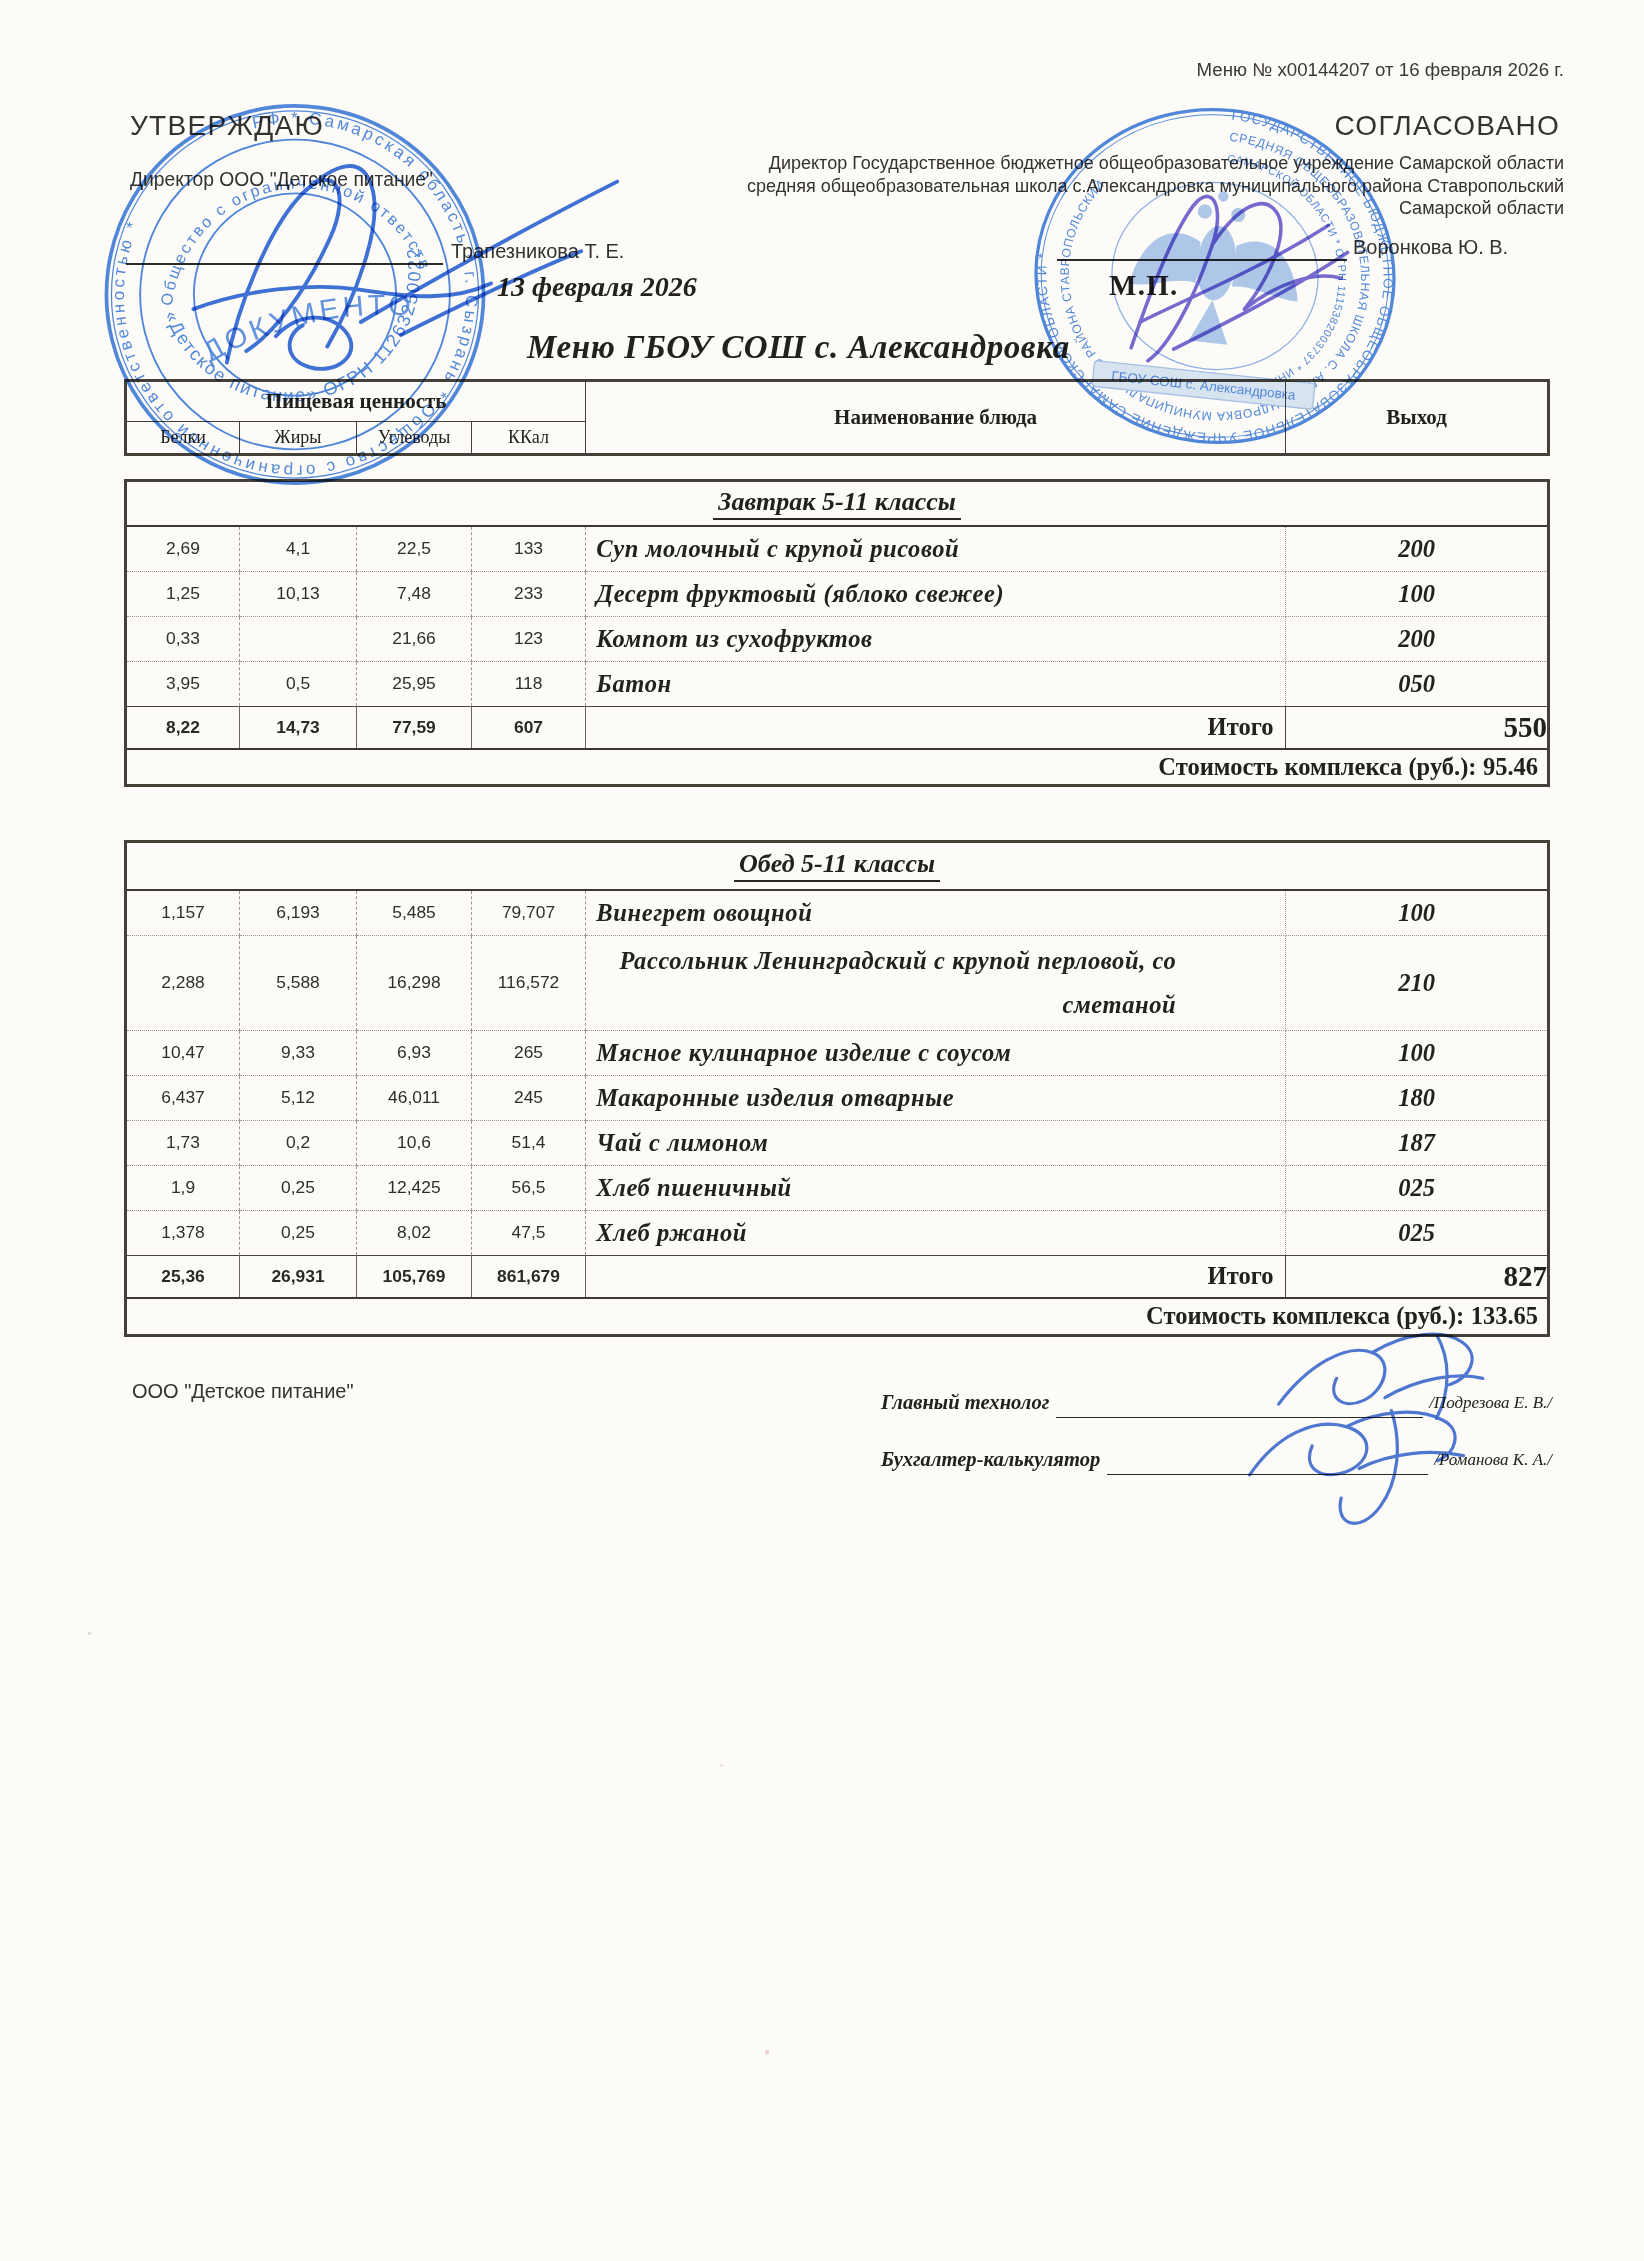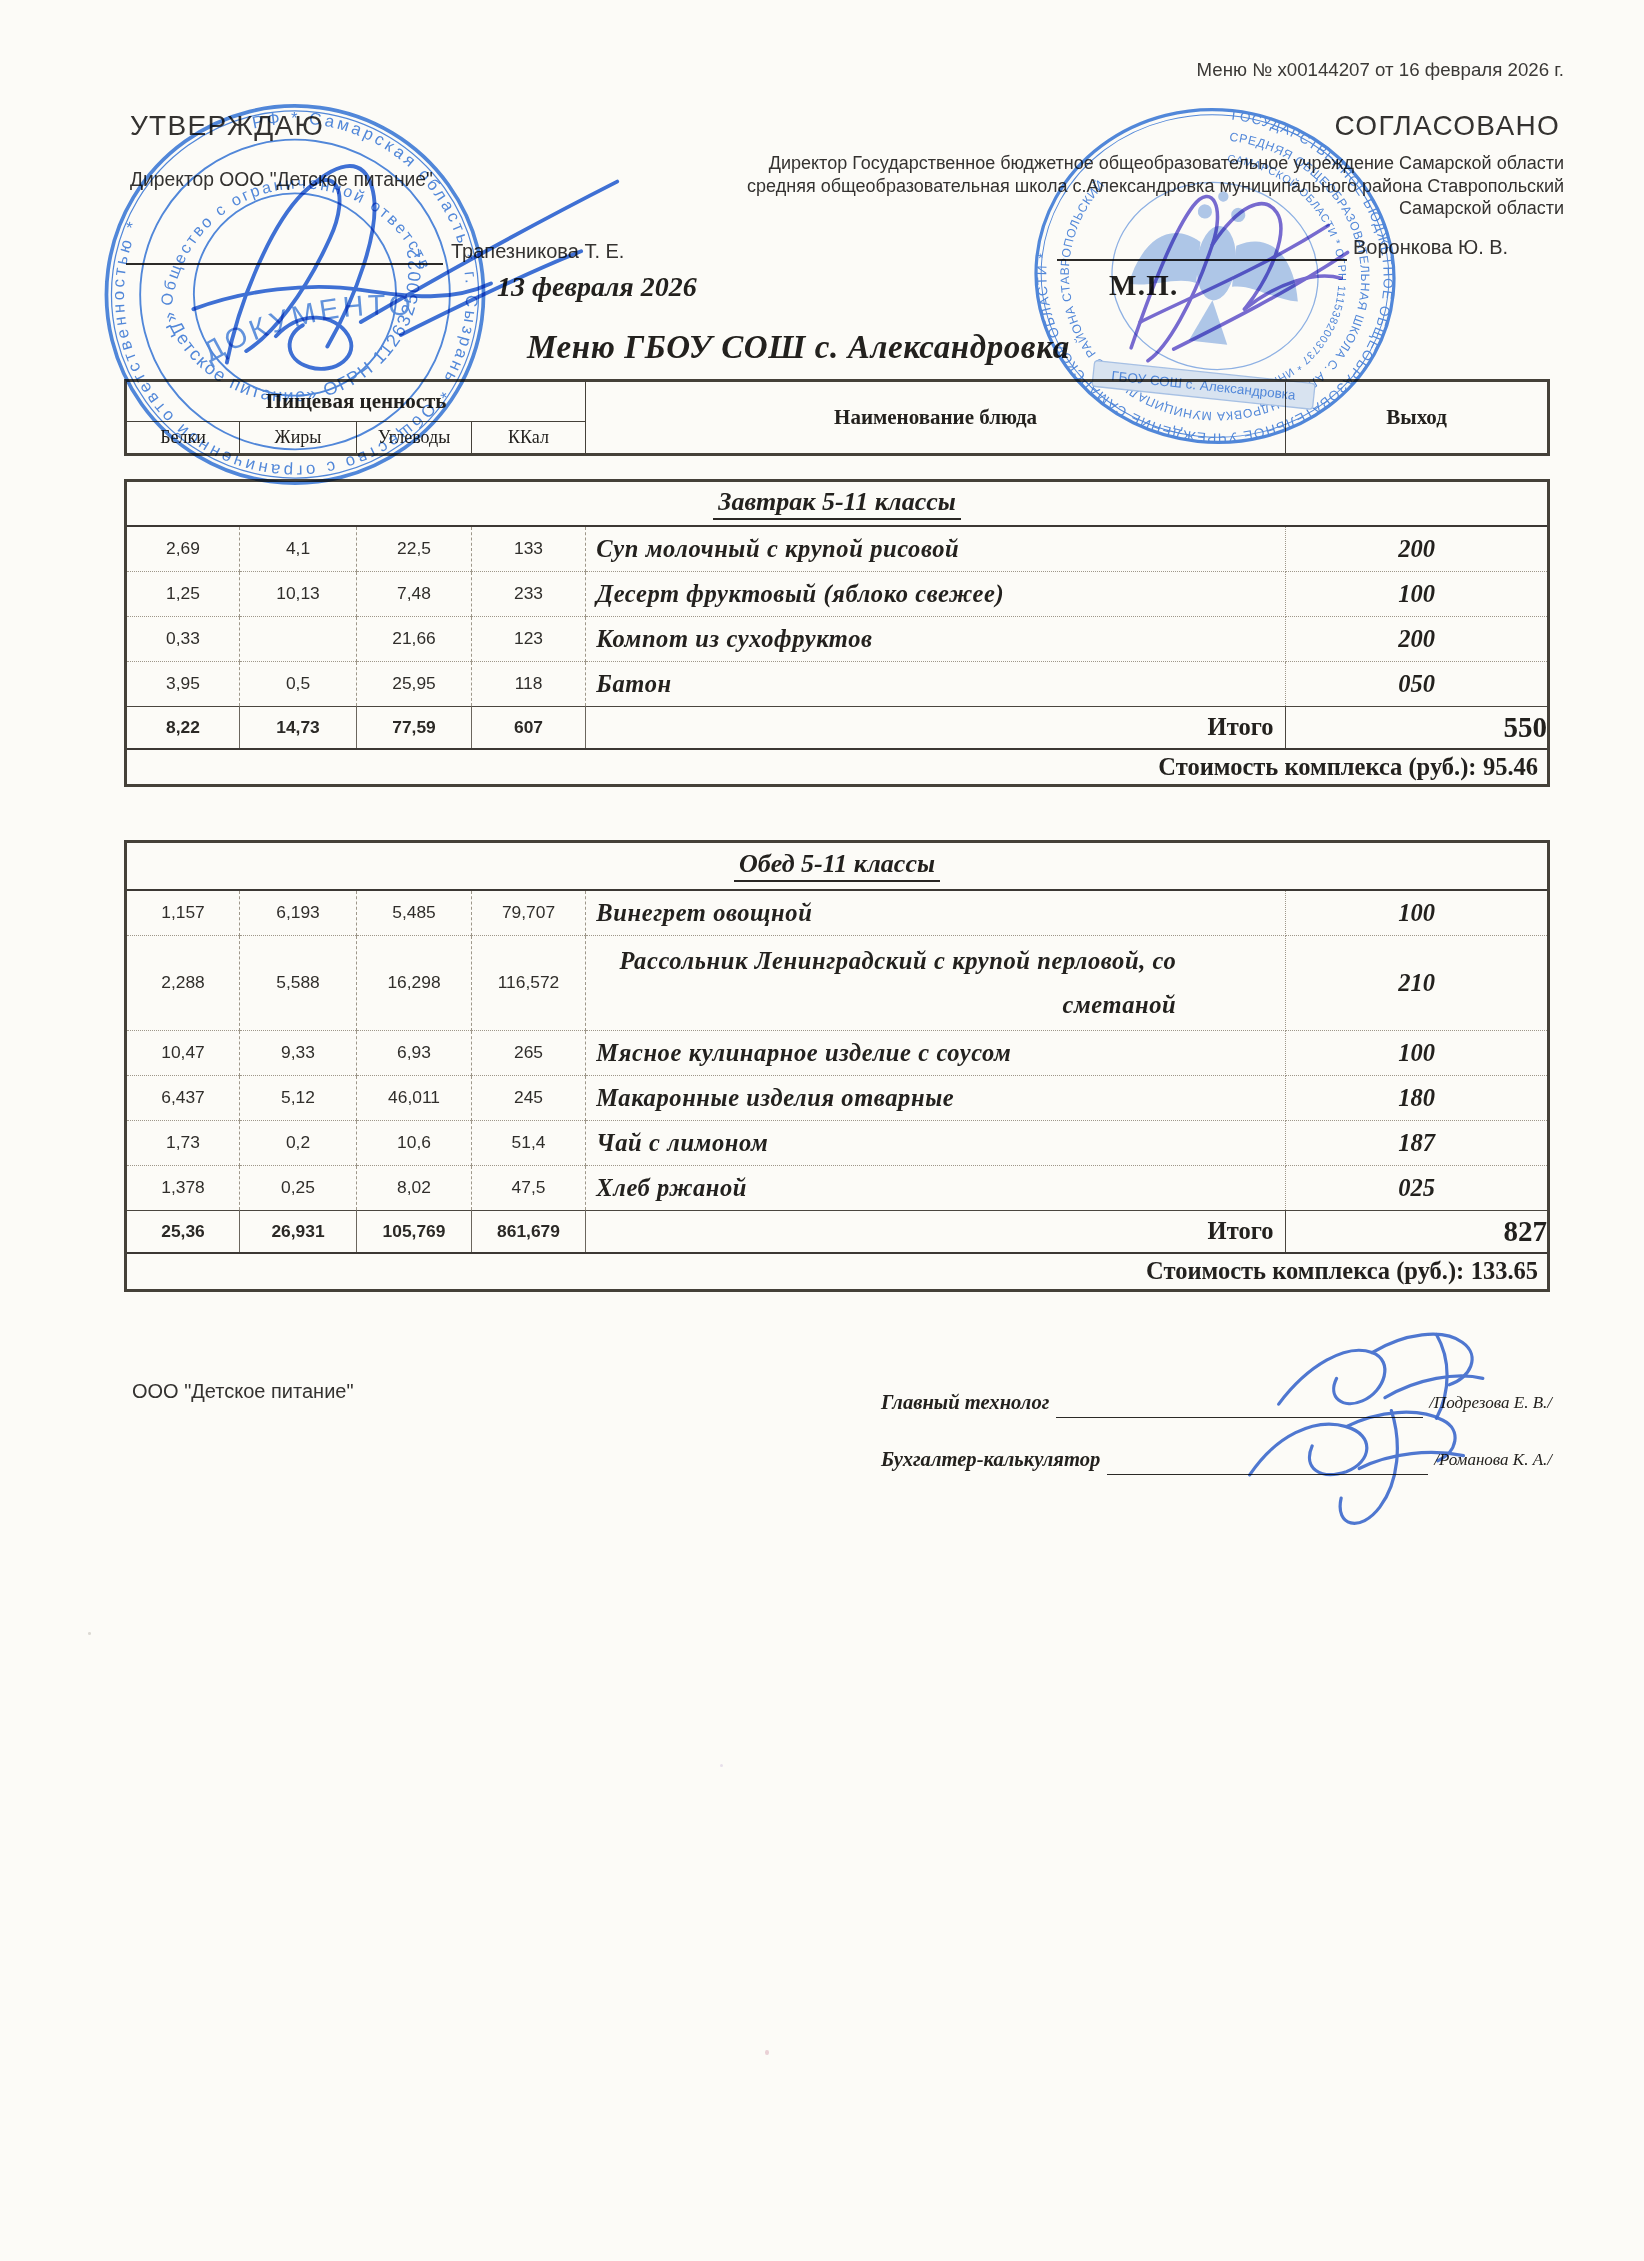--- a/index.html
+++ b/index.html
@@ -259,6 +259,14 @@
       <td class="out">187</td>
     </tr>
     <tr class="dr h68">
+      <td class="n">1,9</td>
+      <td class="n">0,25</td>
+      <td class="n">12,425</td>
+      <td class="n">56,5</td>
+      <td class="dish"><span>Хлеб пшеничный</span></td>
+      <td class="out">025</td>
+    </tr>
+    <tr class="dr h68">
       <td class="n">1,378</td>
       <td class="n">0,25</td>
       <td class="n">8,02</td>

